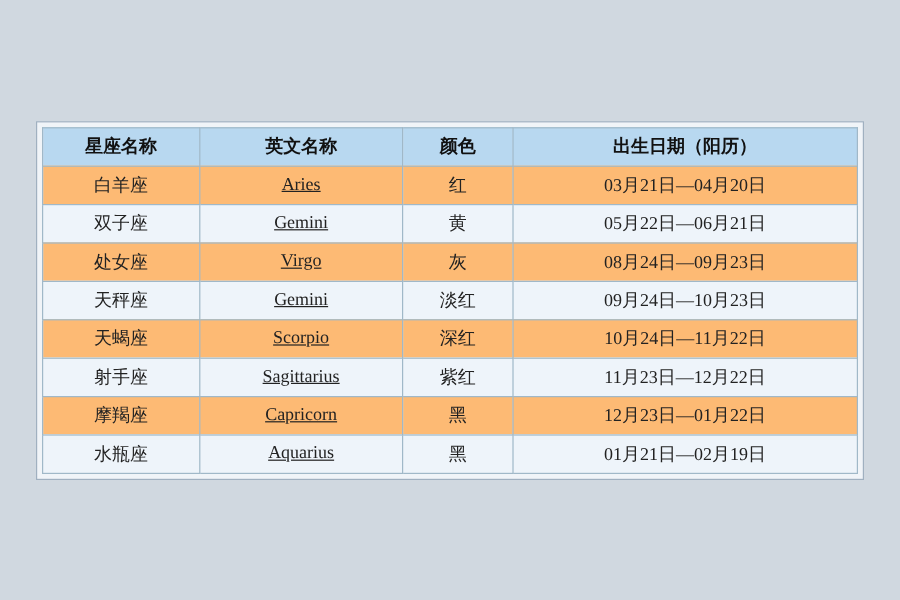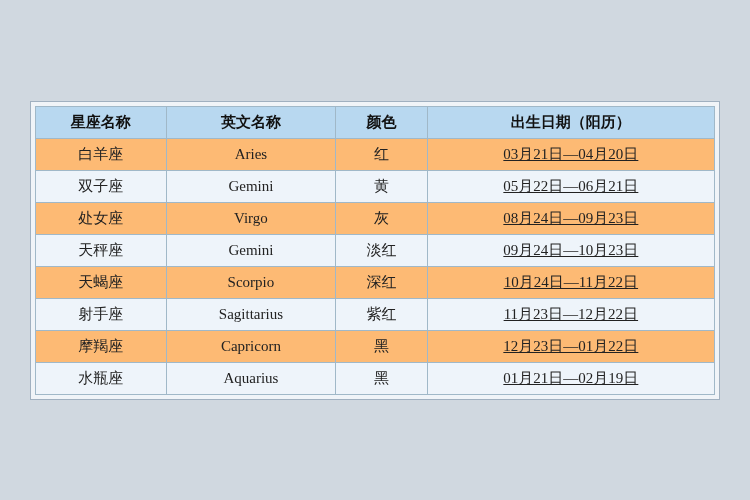--- a/index.html
+++ b/index.html
@@ -57,6 +57,7 @@
     }
     td:nth-child(2) {
       width: 130px;
+      text-decoration: underline;
     }
     td:nth-child(3) {
       width: 70px;

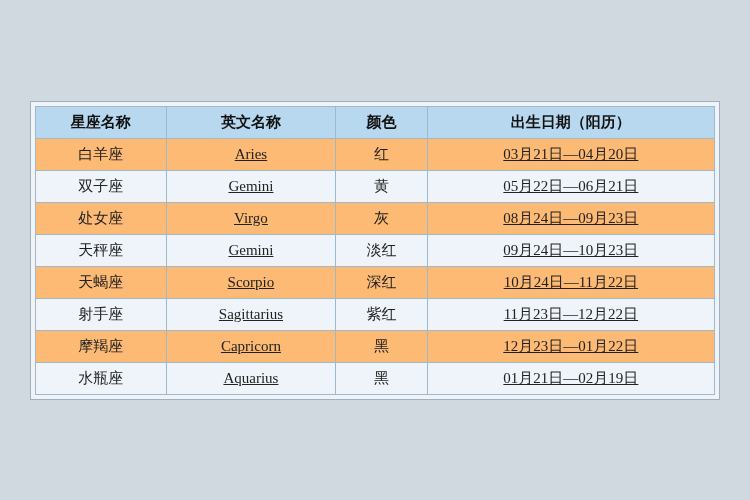--- a/index.html
+++ b/index.html
@@ -64,7 +64,6 @@
     }
     td:nth-child(4) {
       width: 220px;
-      text-decoration: underline;
     }
   </style>
 </head>

